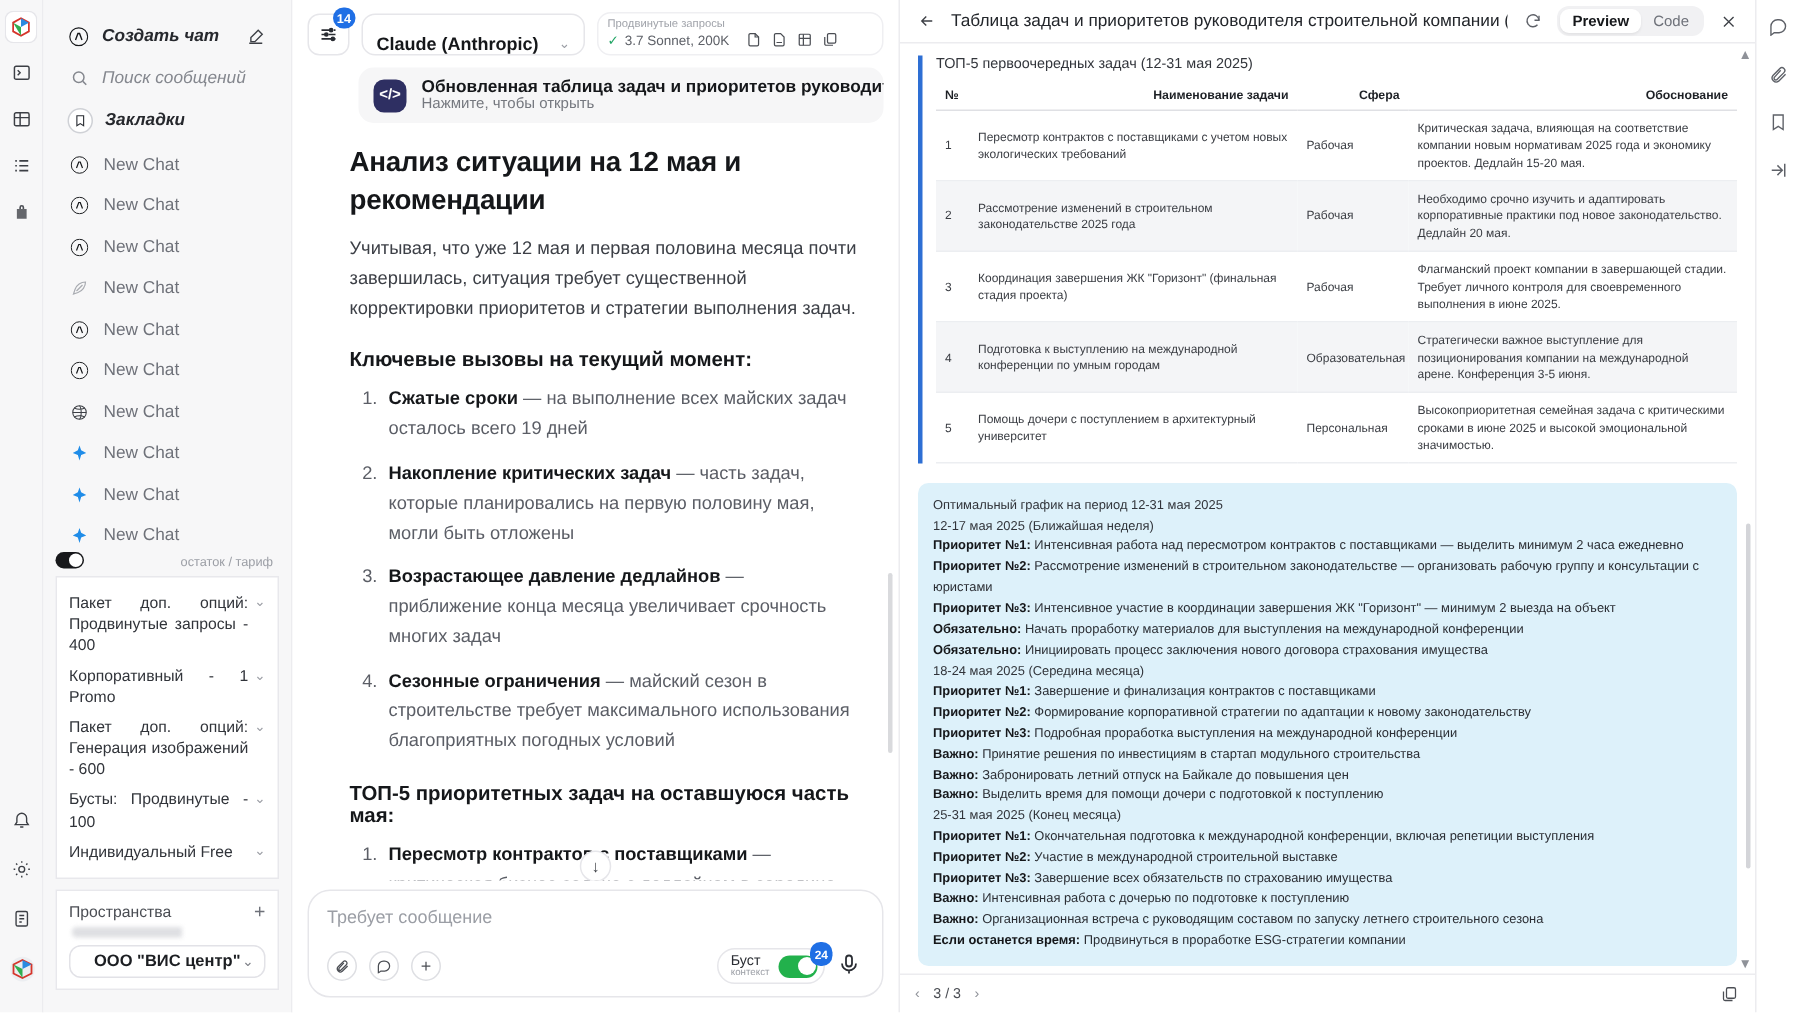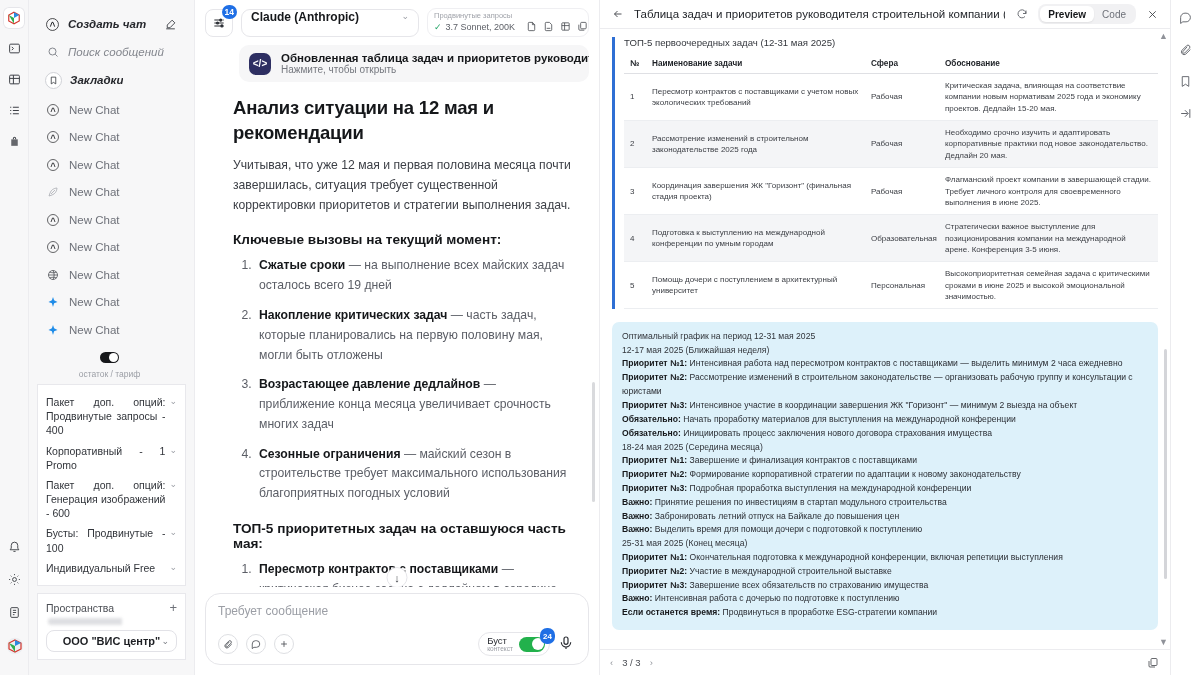--- a/index.html
+++ b/index.html
@@ -94,8 +94,8 @@
   .badge{position:absolute;top:-5px;right:-5px;min-width:14px;height:14px;border-radius:7px;
     background:#1f6fe5;color:#fff;font-size:8.5px;font-weight:700;
     display:flex;align-items:center;justify-content:center;padding:0 3px;}
-  .model-sel{flex:0 0 auto;width:178px;height:28px;border:1px solid #e6e6ea;border-radius:9px;
-    background:#fff;display:flex;align-items:flex-start;padding:0 9px;justify-content:space-between;cursor:pointer;}
+  .model-sel{flex:0 0 auto;width:149px;height:28px;border:1px solid #e6e6ea;border-radius:9px;
+    background:#fff;display:flex;align-items:flex-end;padding:0 9px;justify-content:space-between;cursor:pointer;}
   .model-sel .m{font-size:12px;font-weight:700;color:#15171a;}
   .quota{flex:1;border:1px solid #efeff2;border-radius:9px;height:29px;padding:2px 6px;
     display:flex;flex-direction:column;justify-content:center;overflow:hidden;}

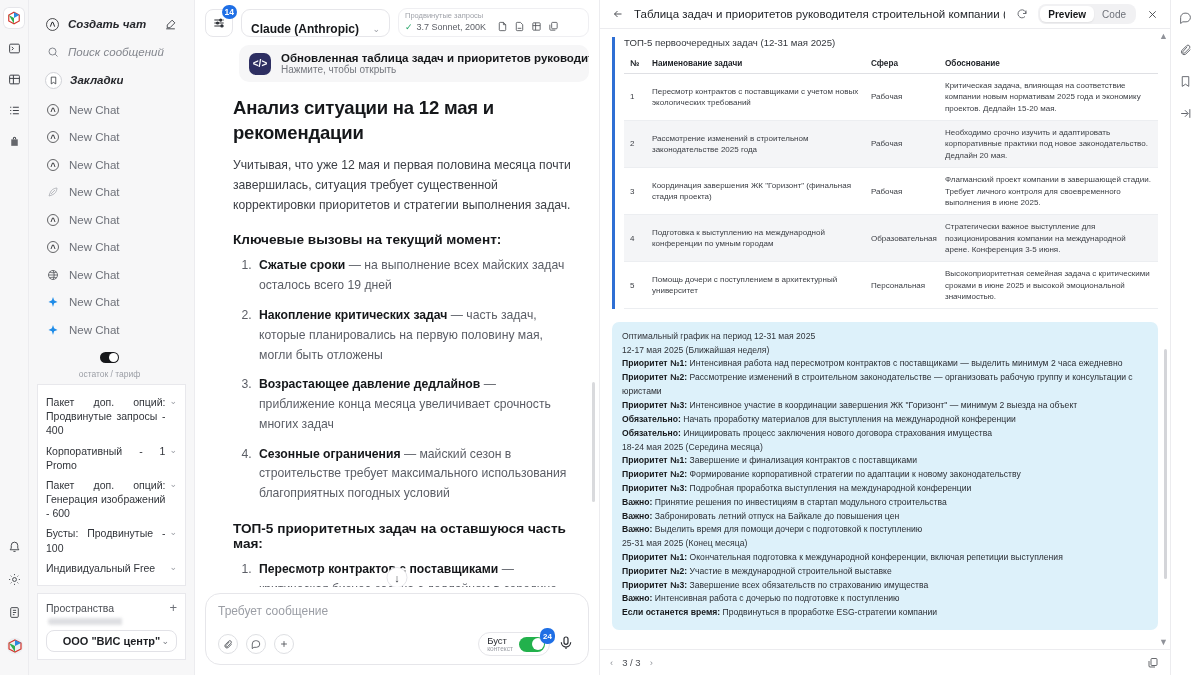--- a/index.html
+++ b/index.html
@@ -158,7 +158,7 @@
   .blk{border-left:3px solid #2e6fd4;padding-left:9px;}
   .blk-t{font-size:9.6px;color:#33363c;margin-bottom:6px;}
   table{border-collapse:collapse;width:100%;table-layout:fixed;}
-  th{font-size:8.2px;font-weight:700;text-align:left;padding:5px 6px;color:#1d2025;
+  th{font-size:8.2px;font-weight:700;text-align:right;padding:5px 6px;color:#1d2025;
      border-bottom:1px solid #dfe0e4;background:#fff;}
   td{font-size:8px;padding:6px;color:#3a3d43;line-height:1.42;vertical-align:middle;
      border-bottom:1px solid #eceef1;}

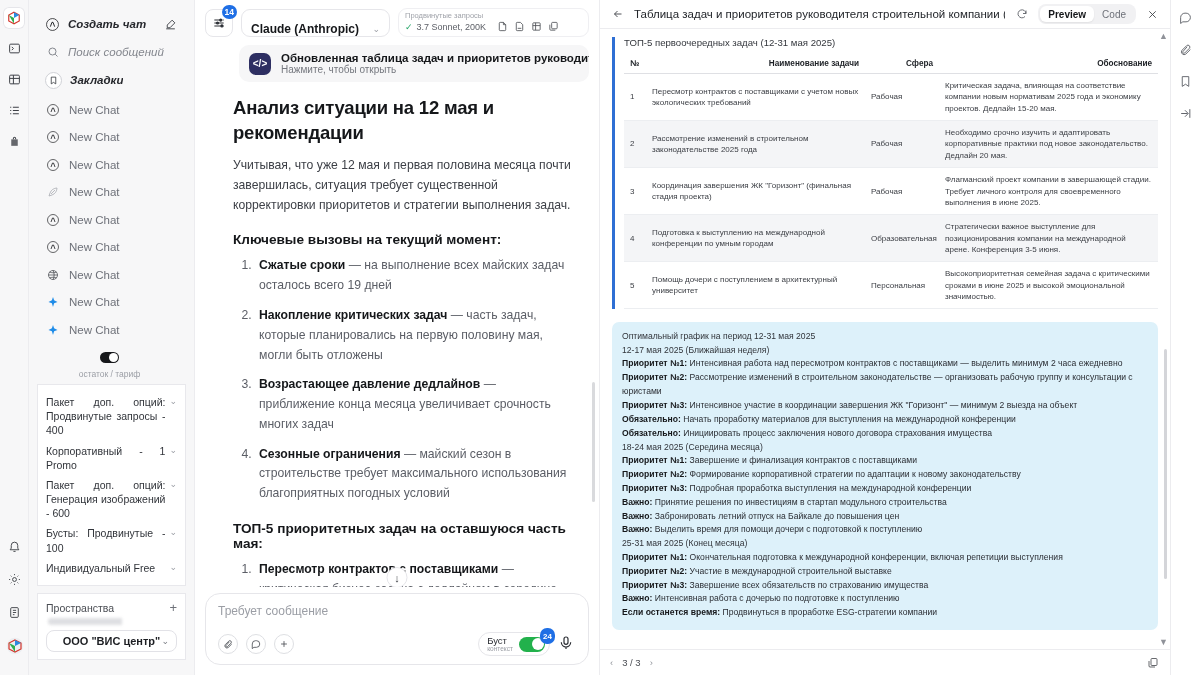--- a/index.html
+++ b/index.html
@@ -59,7 +59,7 @@
   
   .sb-bottom { padding:0 8px 8px 8px; }
   .toggle-row { display:flex;align-items:center;justify-content:space-between;gap:6px;
-    padding:2px 4px 5px 0;flex-direction:column; }
+    padding:2px 4px 5px 0; }
   .tgl { width:19px;height:11px;border-radius:6px;background:#17181b;position:relative; }
   .tgl::after{content:"";position:absolute;right:1px;top:1px;width:9px;height:9px;border-radius:50%;background:#fff;}
   .tgl-lbl { font-size:8.5px;color:#9b9ea5; }

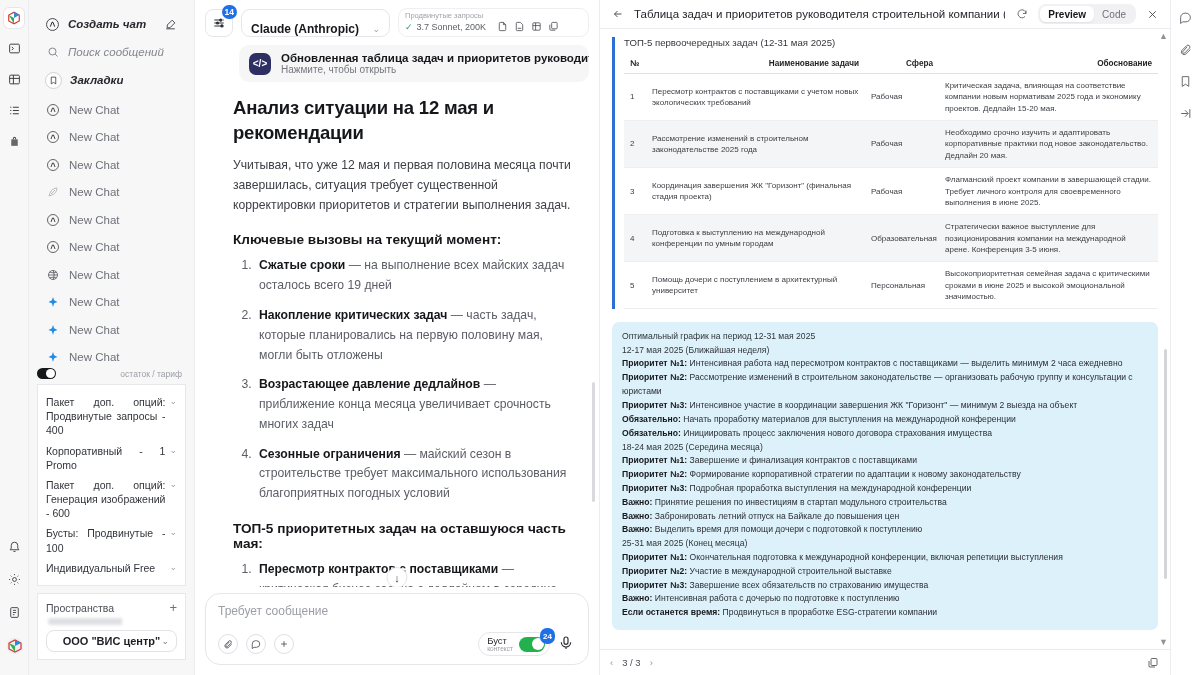--- a/index.html
+++ b/index.html
@@ -632,6 +632,7 @@
           <div class="r"><b>Приоритет №2:</b> Участие в международной строительной выставке</div>
           <div class="r"><b>Приоритет №3:</b> Завершение всех обязательств по страхованию имущества</div>
           <div class="r"><b>Важно:</b> Интенсивная работа с дочерью по подготовке к поступлению</div>
+          <div class="r"><b>Важно:</b> Организационная встреча с руководящим составом по запуску летнего строительного сезона</div>
           <div class="r"><b>Если останется время:</b> Продвинуться в проработке ESG-стратегии компании</div>
         </div>
 

